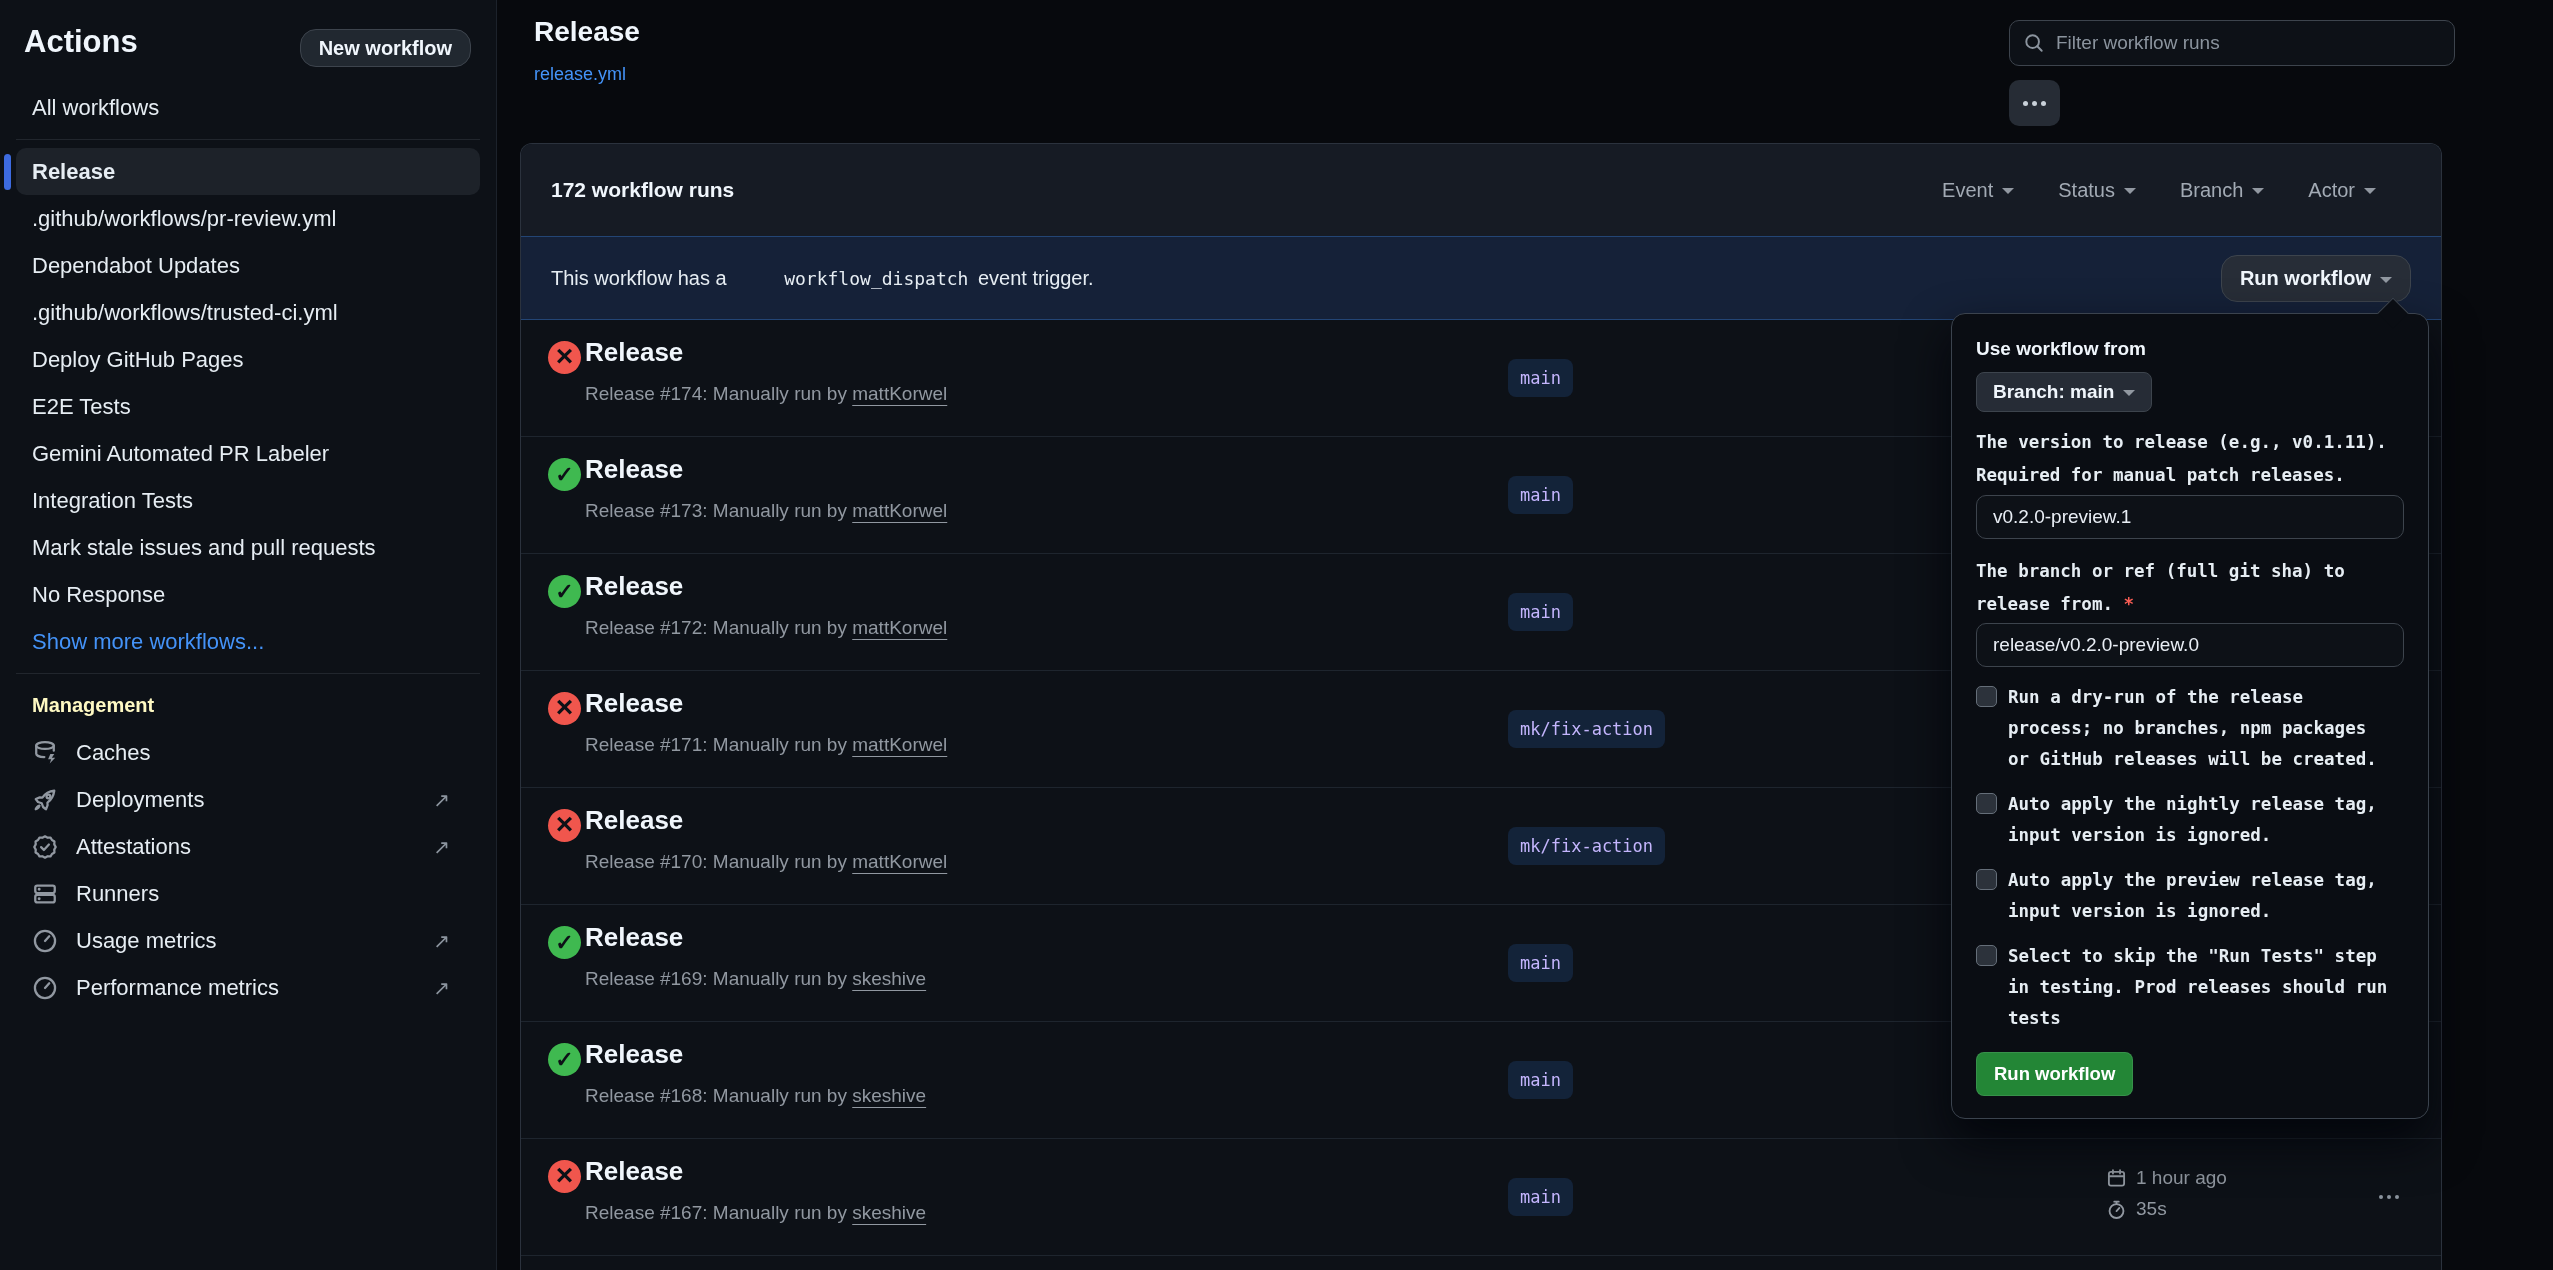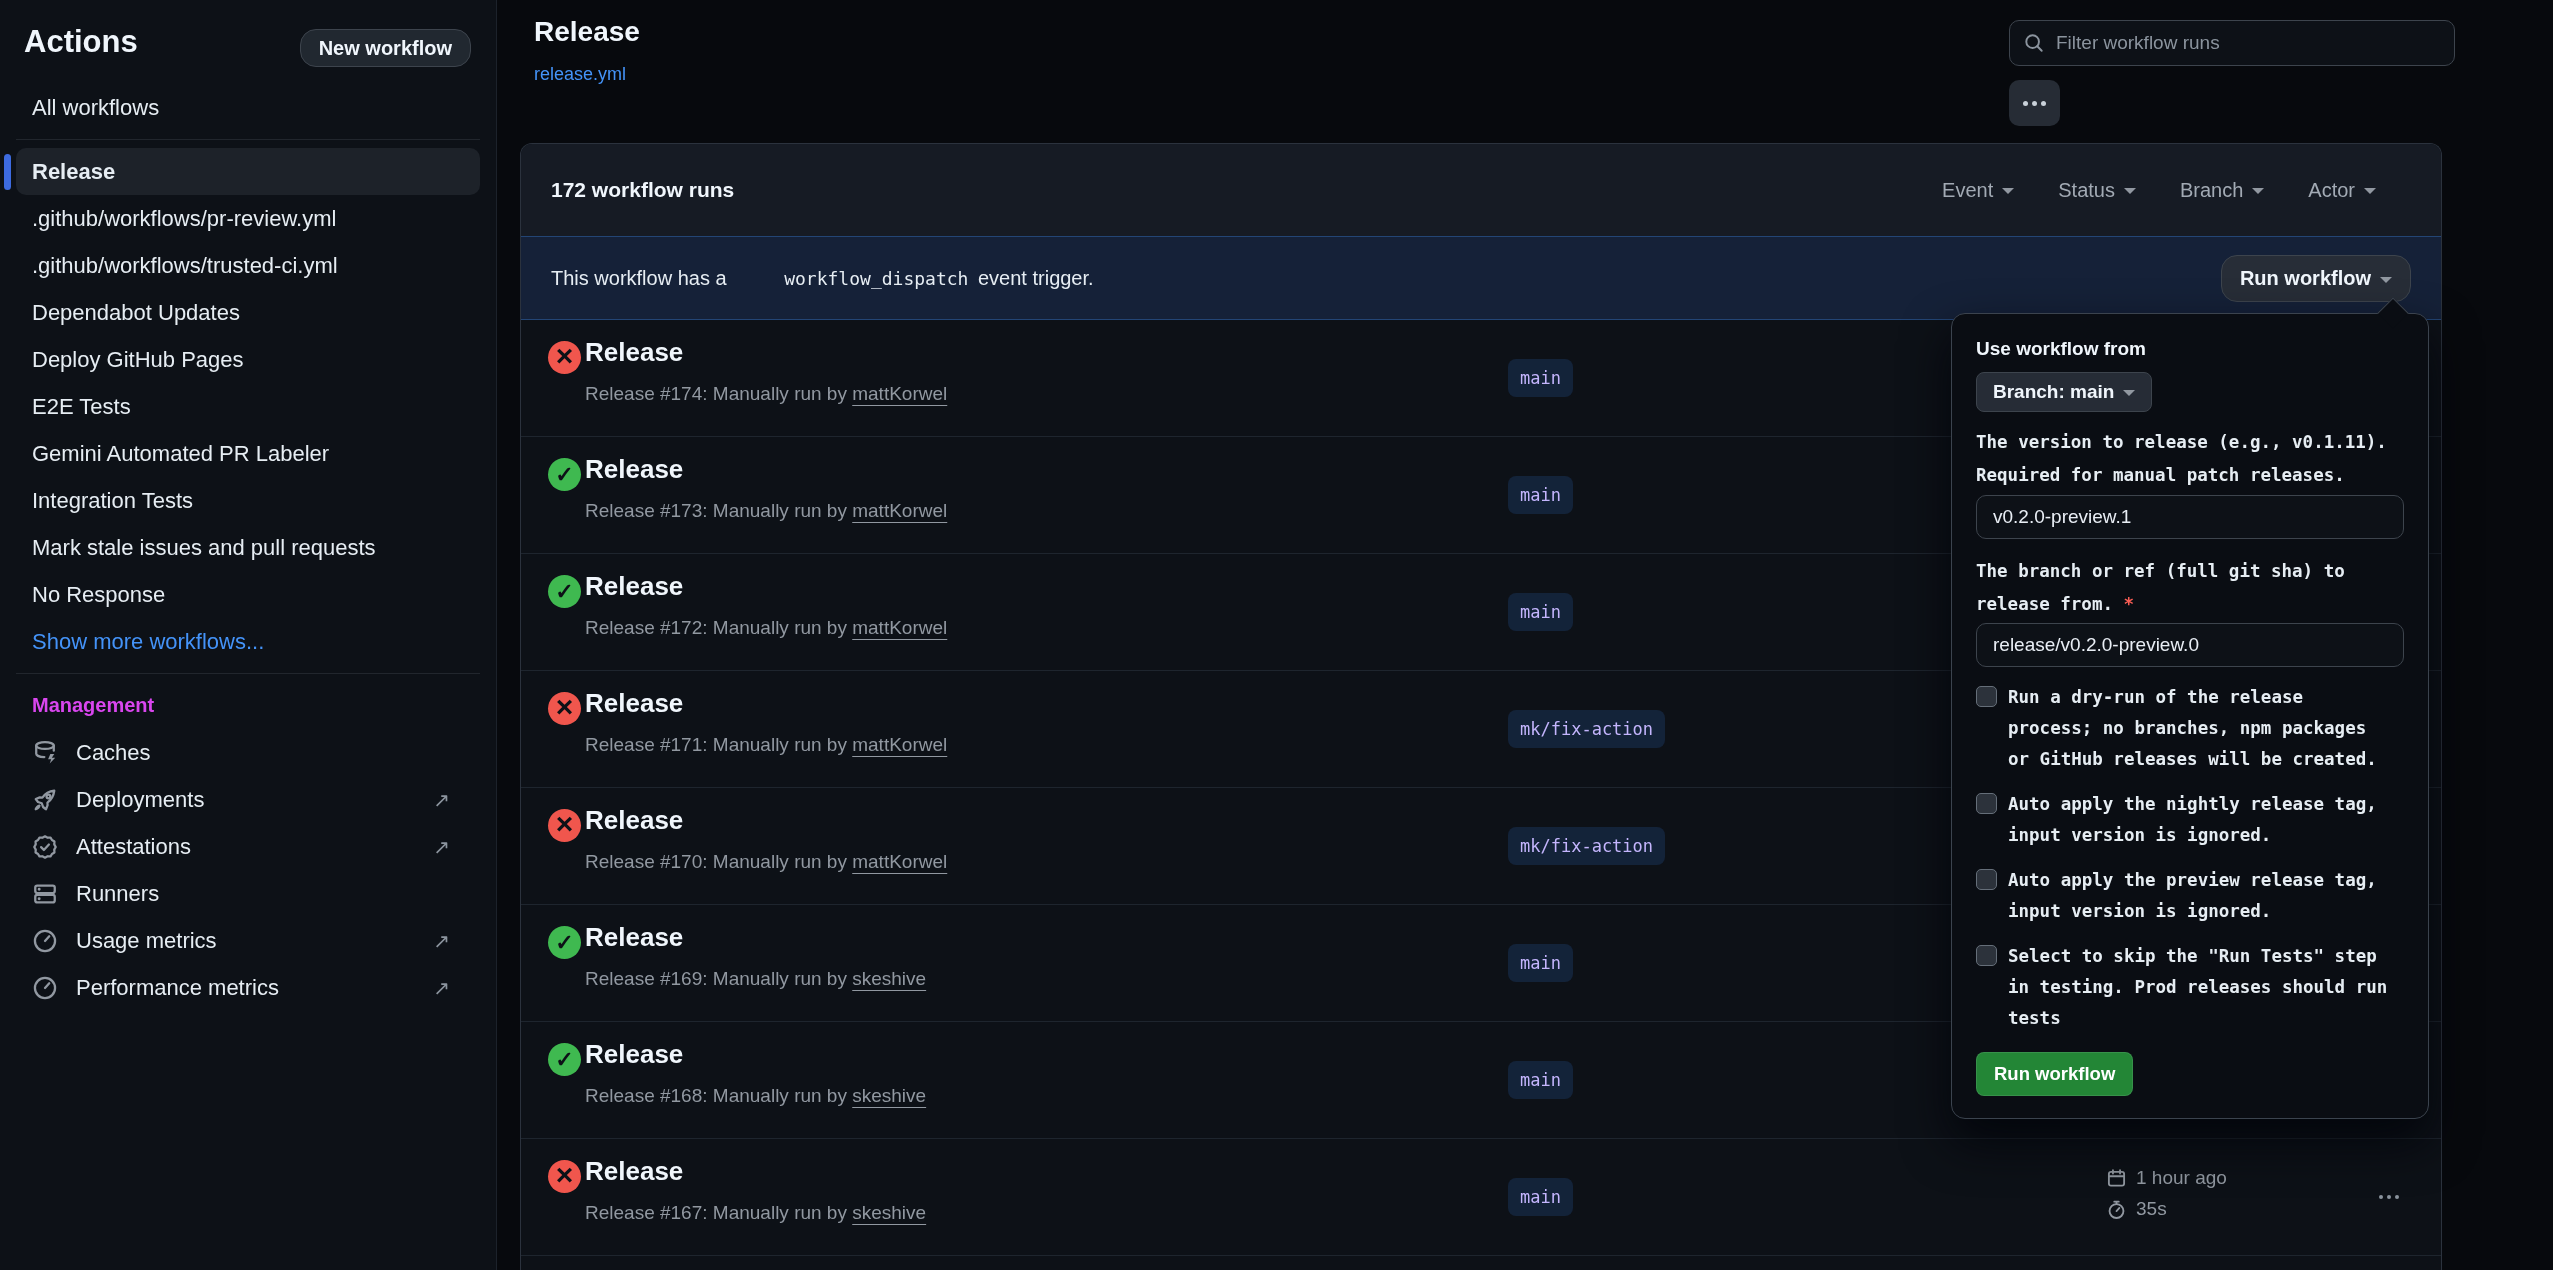--- a/index.html
+++ b/index.html
@@ -132,12 +132,12 @@
 
       <div class="sb-item">
         
+        <span class="sb-label">Dependabot Updates</span>
+      </div>
+
+      <div class="sb-item">
+        
         <span class="sb-label">.github/workflows/trusted-ci.yml</span>
-      </div>
-
-      <div class="sb-item">
-        
-        <span class="sb-label">Dependabot Updates</span>
       </div>
 
       <div class="sb-item">

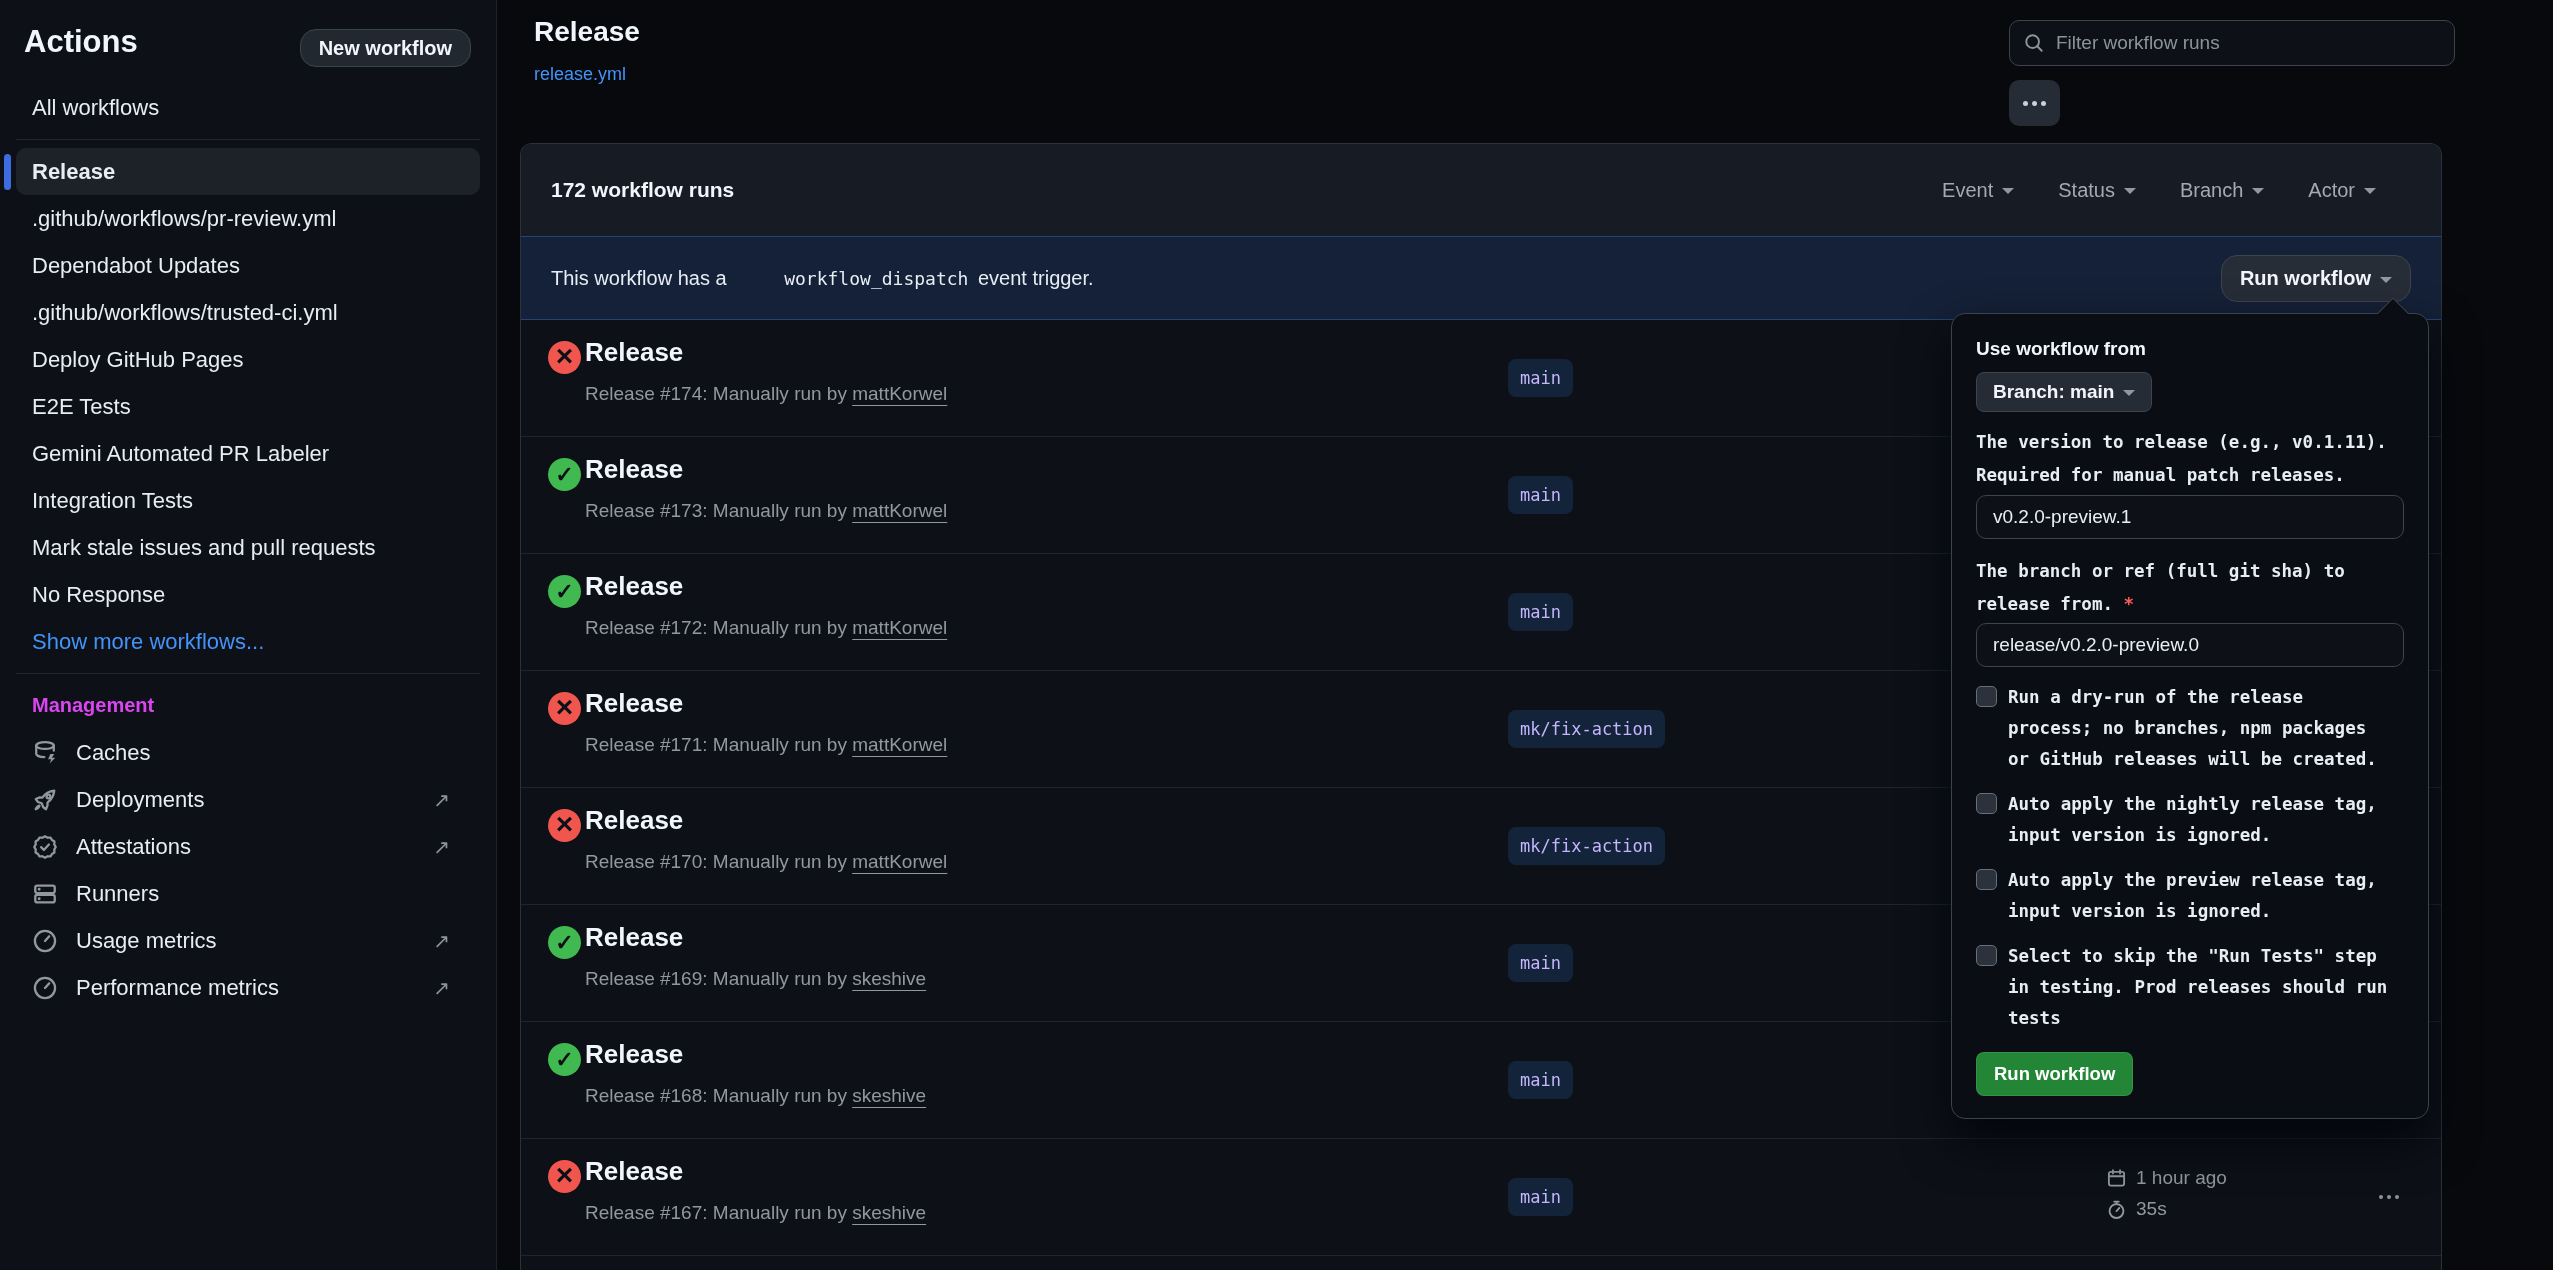--- a/index.html
+++ b/index.html
@@ -25,7 +25,7 @@
   .sb-item.selected .sel-bar { display:block; }
   .sb-item.link { color:#4493f8; }
   .sb-divider { height:1px; background:#21262d; margin:8px 0; }
-  .sb-section { margin:20px 16px 12px 16px; font-size:20px; font-weight:700; color:#d946ef; }
+  .sb-section { margin:20px 16px 12px 16px; font-size:20px; font-weight:700; color:#fef9c3; }
   .sb-item.mgmt { display:flex; align-items:center; gap:18px; line-height:normal; }
   .micon { width:26px; height:26px; color:#9198a1; flex:0 0 auto; }
   .mgmt .sb-label { flex:1; }

